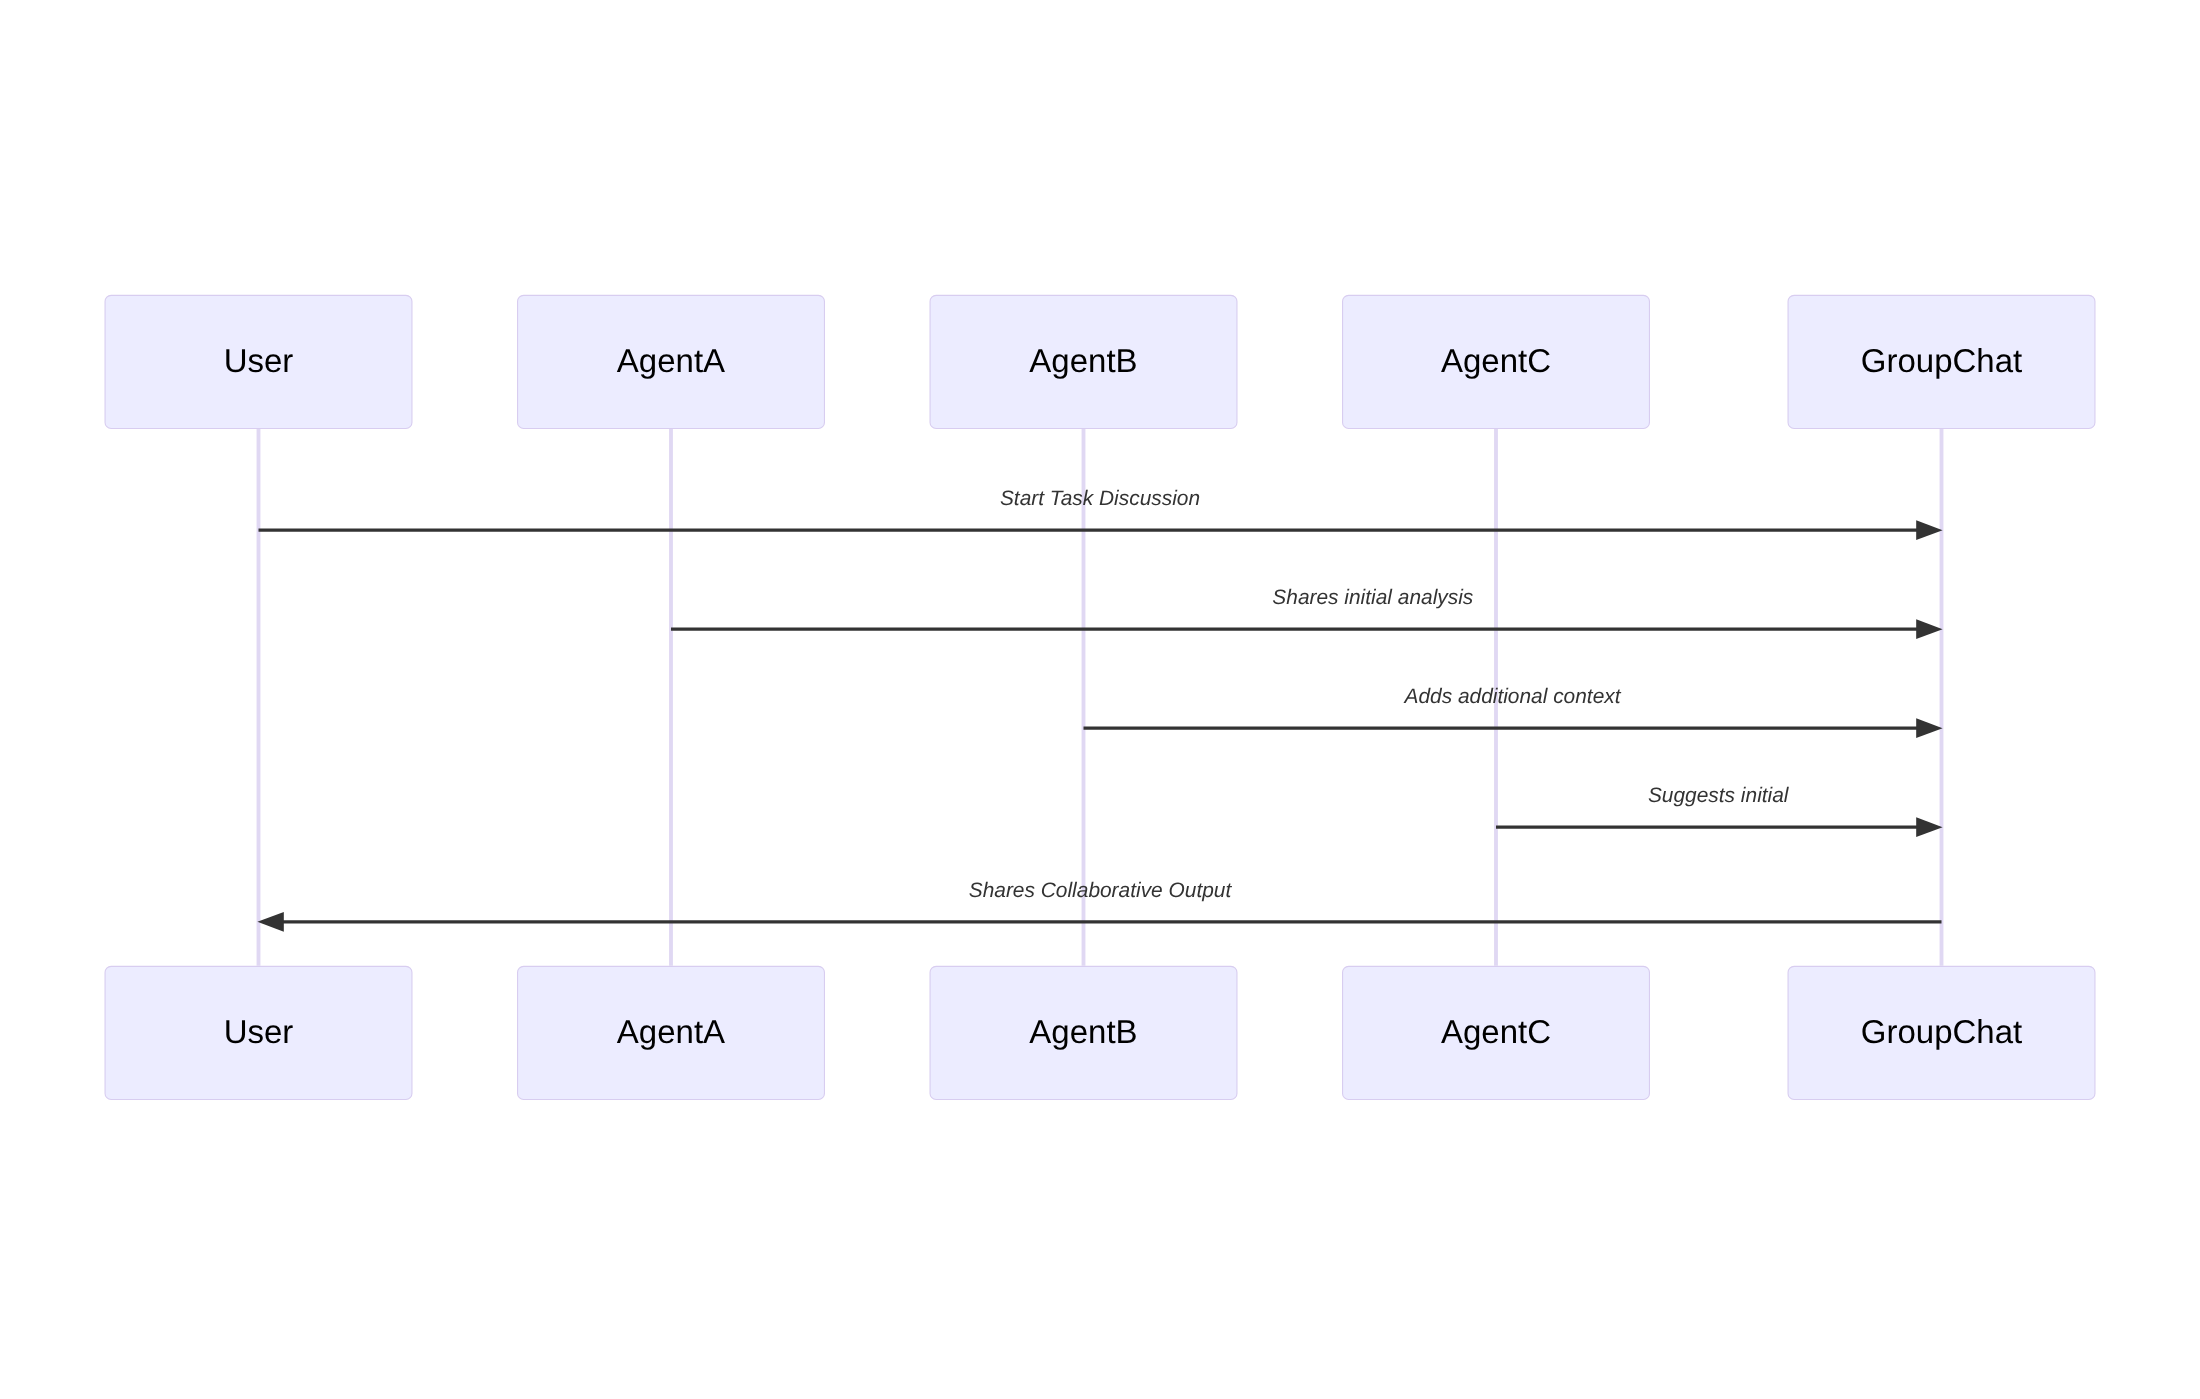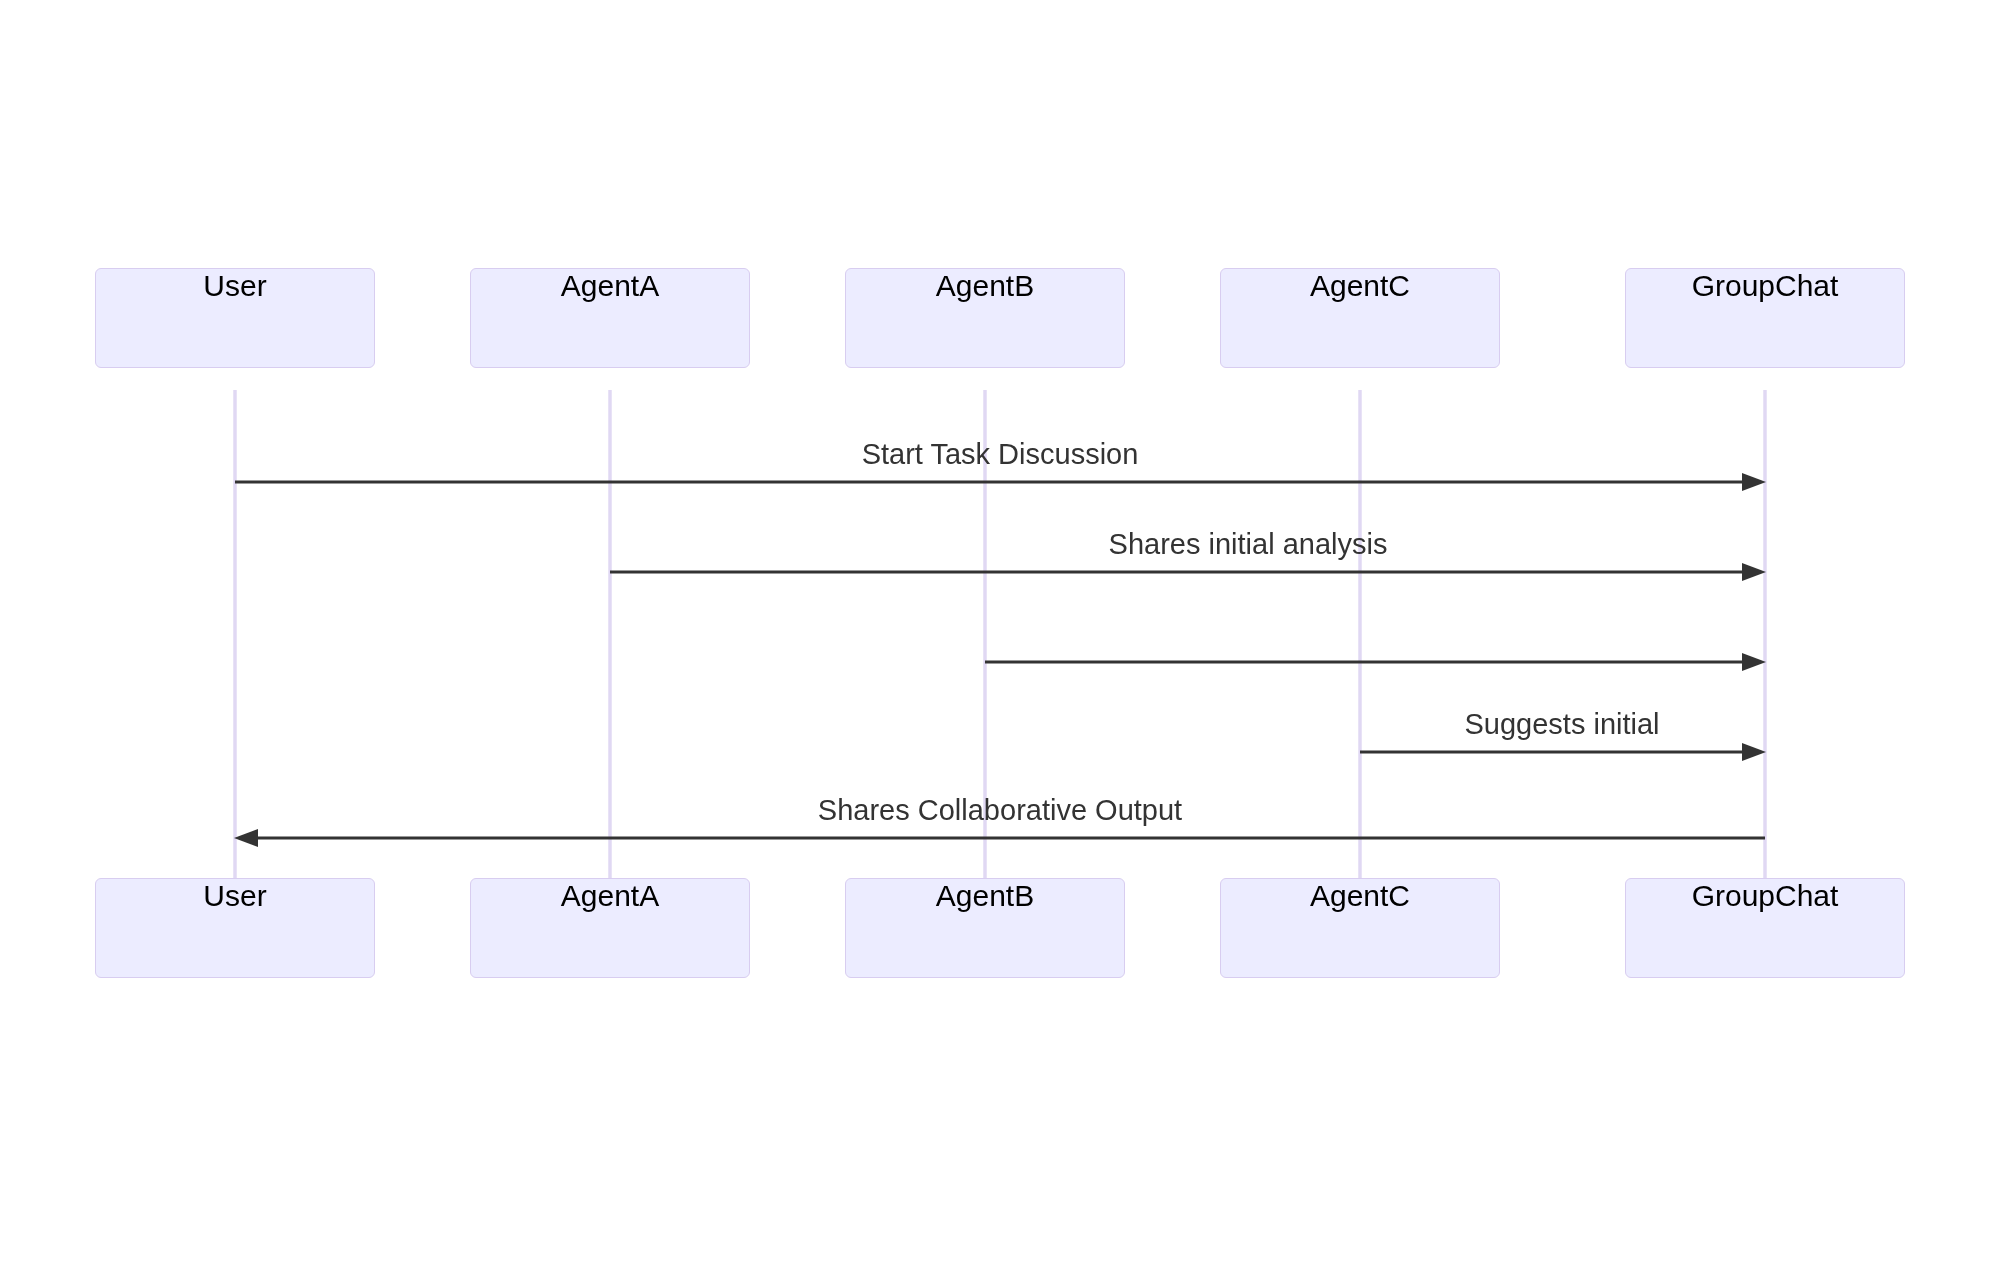--- a/index.html
+++ b/index.html
@@ -35,13 +35,13 @@
   .actor-box {
     position: absolute;
     width: 280px;
-    height: 100px;
+    height: 122px;
     background: #ececff;
     border: 1.5px solid #d8cdf0;
     border-radius: 6px;
     box-sizing: border-box;
     display: flex;
-    align-items: flex-start;
+    align-items: center;
     justify-content: center;
   }
   .actor-box.top-row    { top: 268px; }

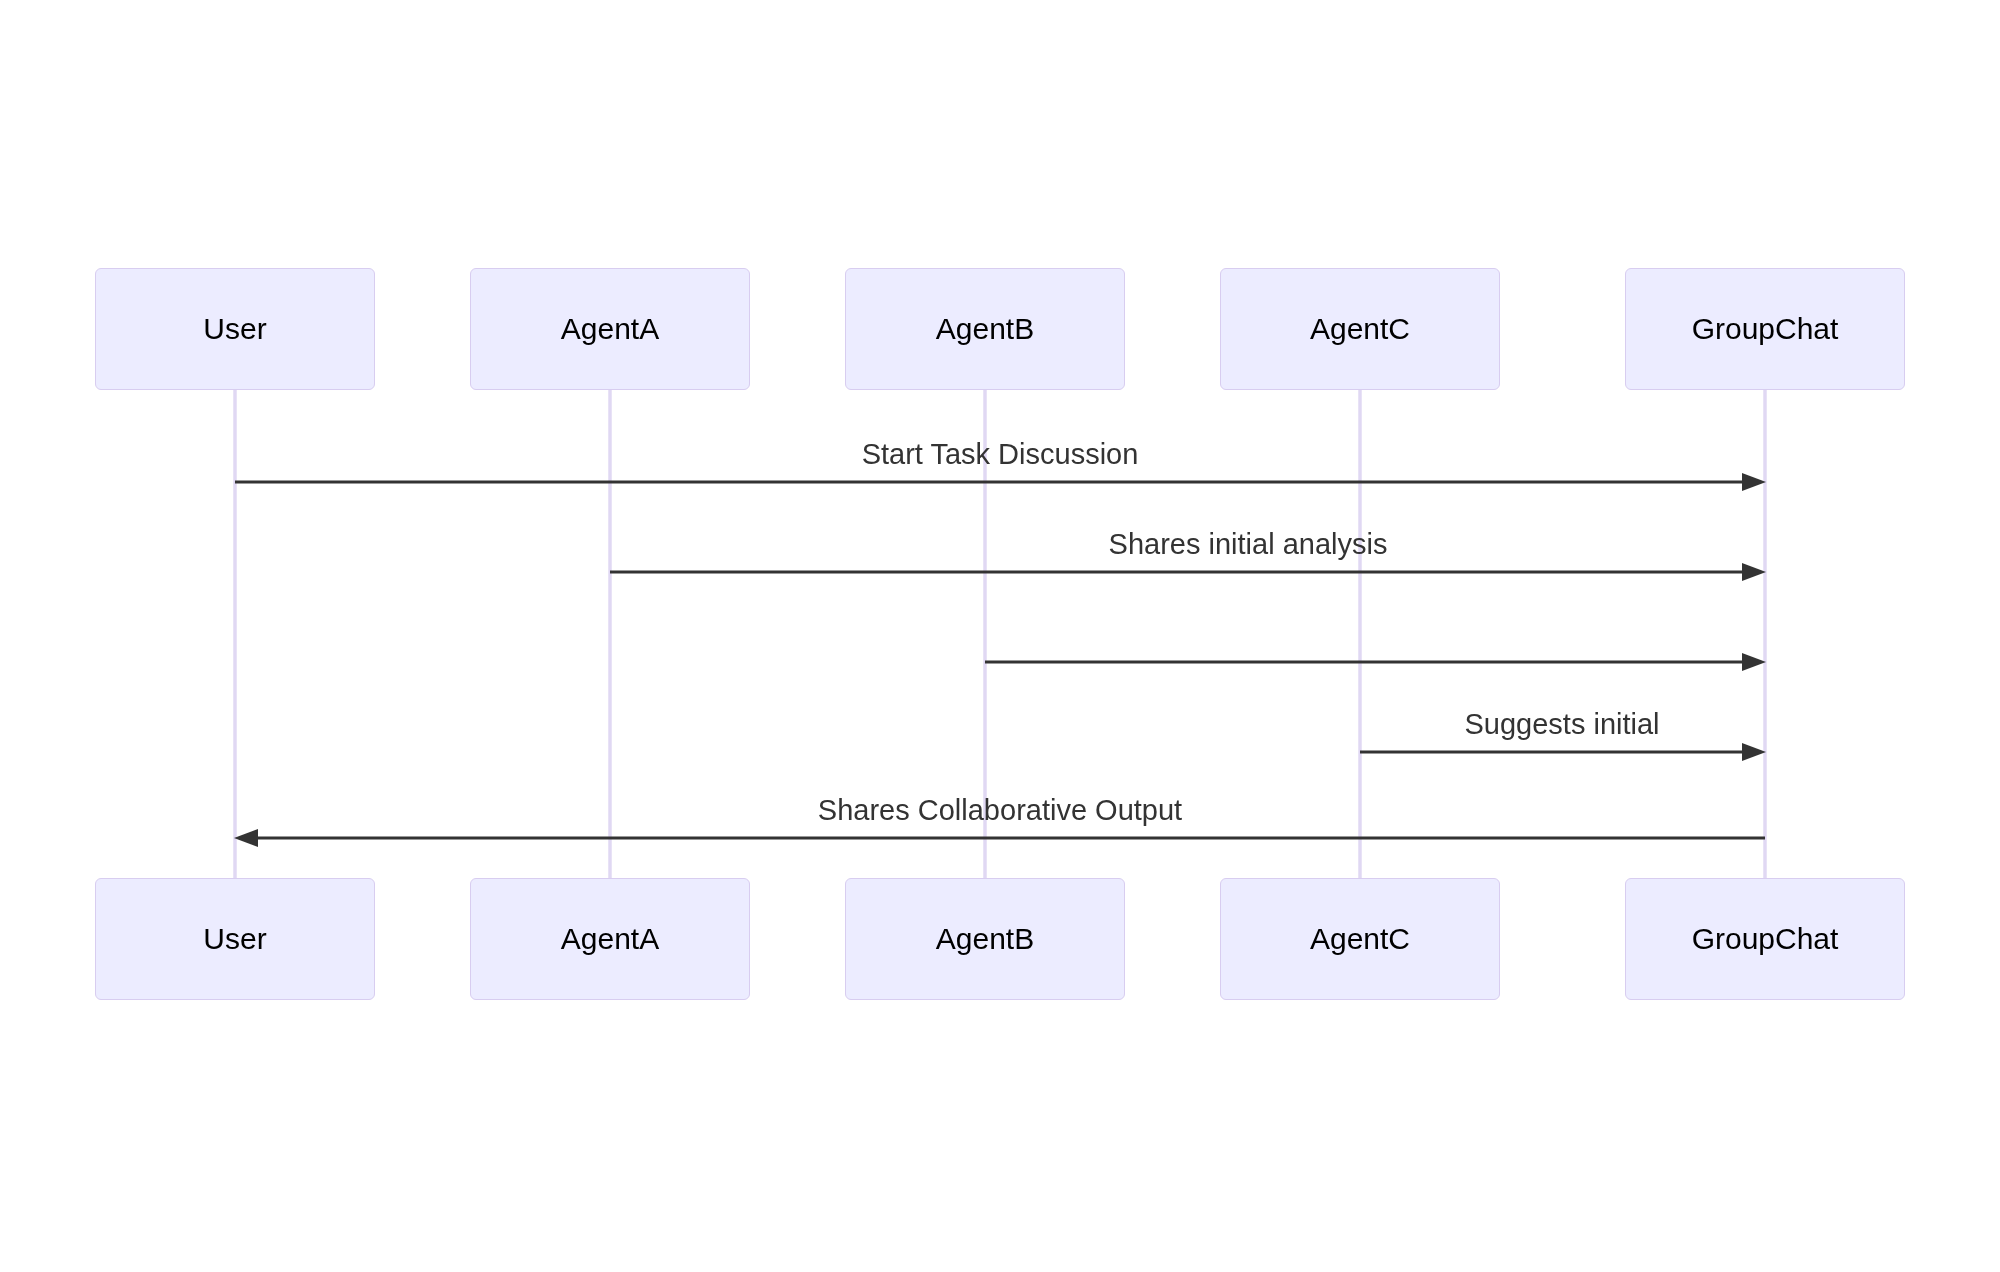--- a/index.html
+++ b/index.html
@@ -54,10 +54,11 @@
   .msg-label {
     position: absolute;
     transform: translateX(-50%);
-    font-size: 29px;
+    font-size: 19px;
     line-height: 36px;
     color: #333333;
     white-space: nowrap;
+    font-style: italic;
   }
 </style>
 </head>

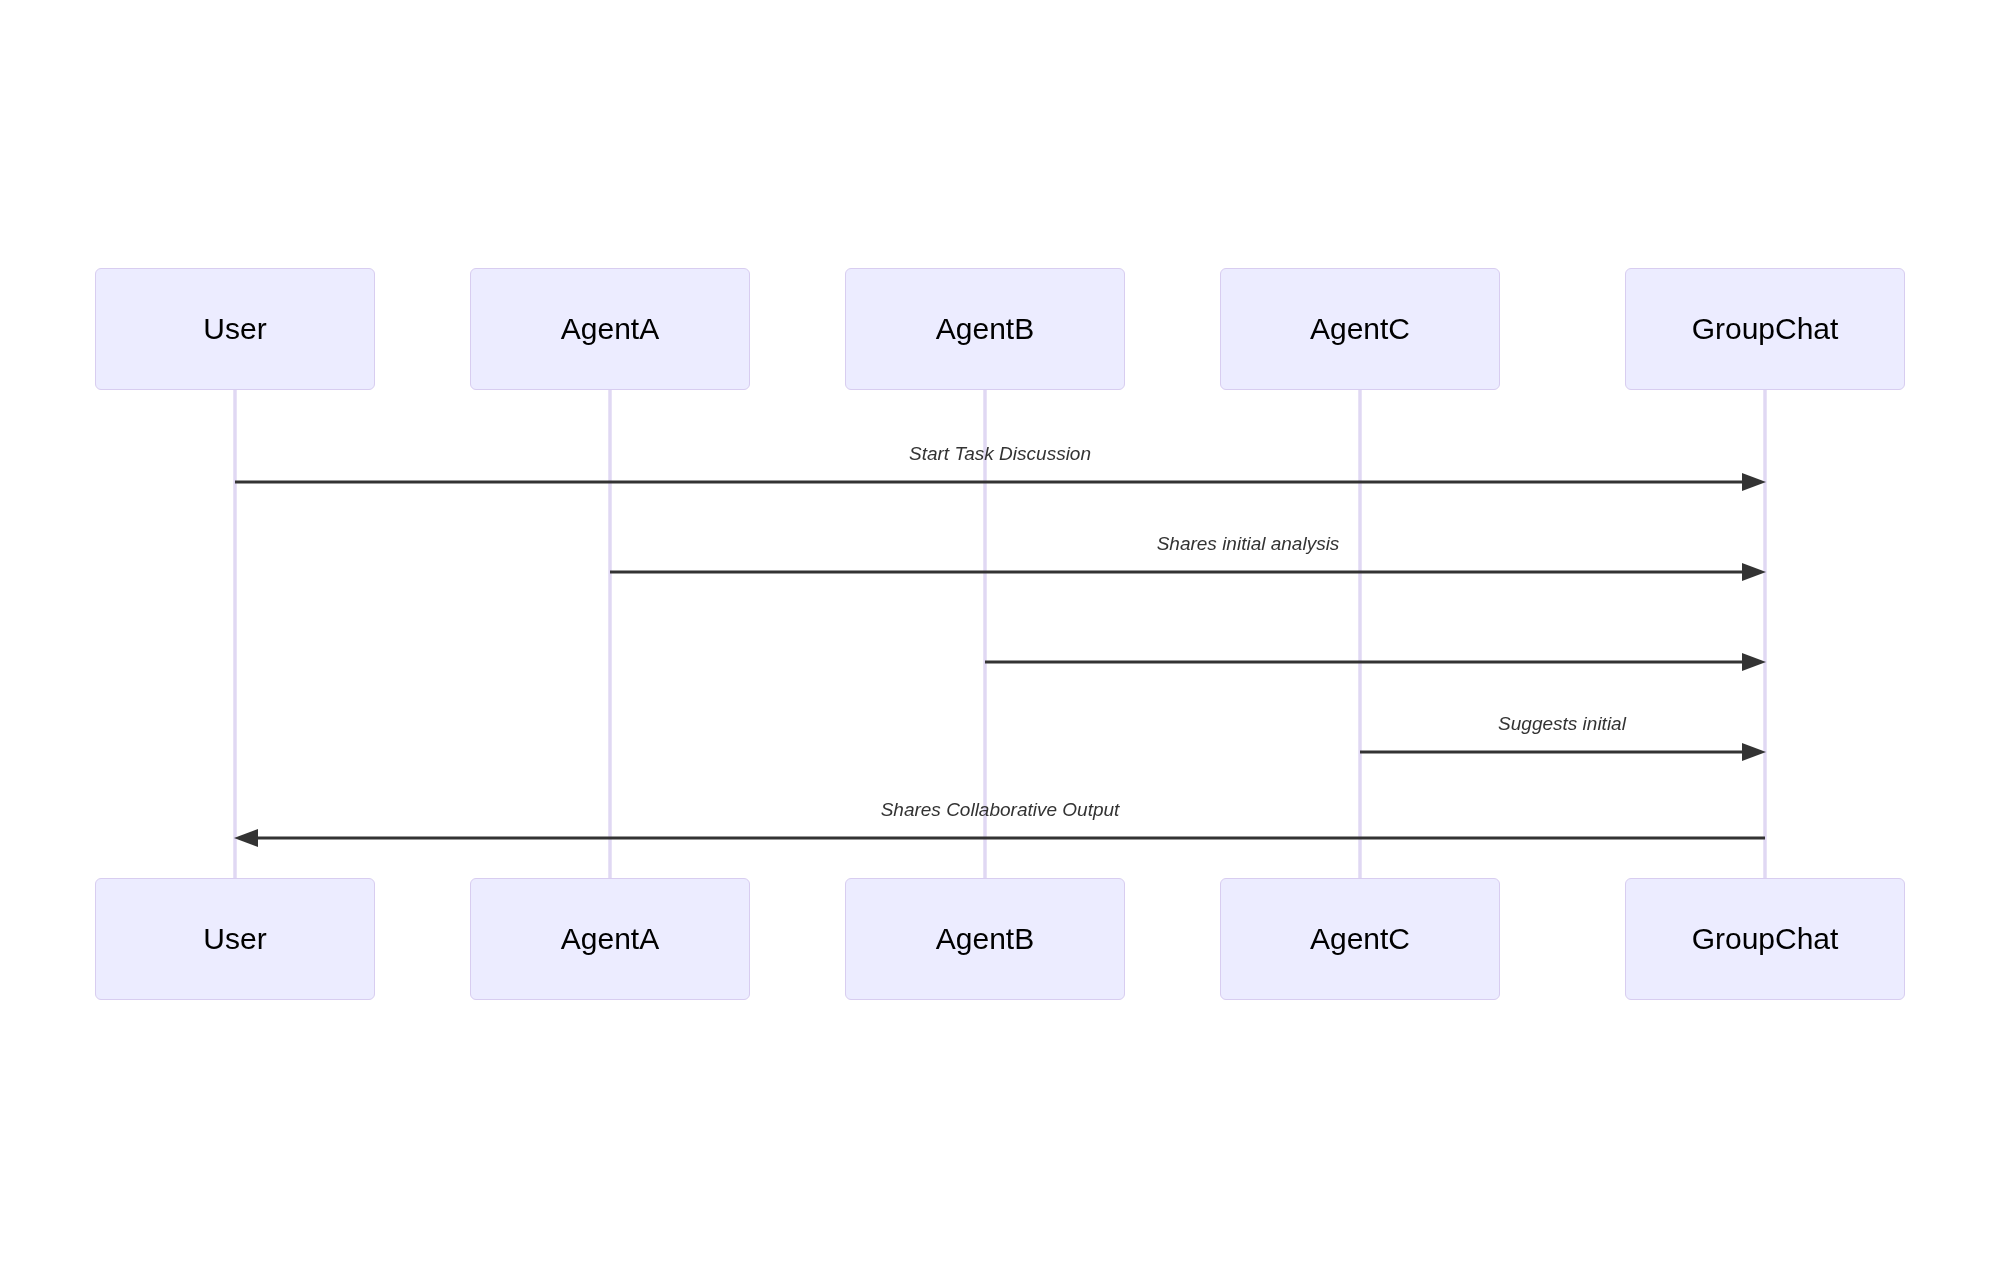--- a/index.html
+++ b/index.html
@@ -134,6 +134,7 @@
 
   <div class="msg-label" style="left:1000px; top:436px">Start Task Discussion</div>
   <div class="msg-label" style="left:1248px; top:526px">Shares initial analysis</div>
+  <div class="msg-label" style="left:1375px; top:616px">Adds additional context</div>
   <div class="msg-label" style="left:1562px; top:706px">Suggests initial</div>
   <div class="msg-label" style="left:1000px; top:792px">Shares Collaborative Output</div>
 

